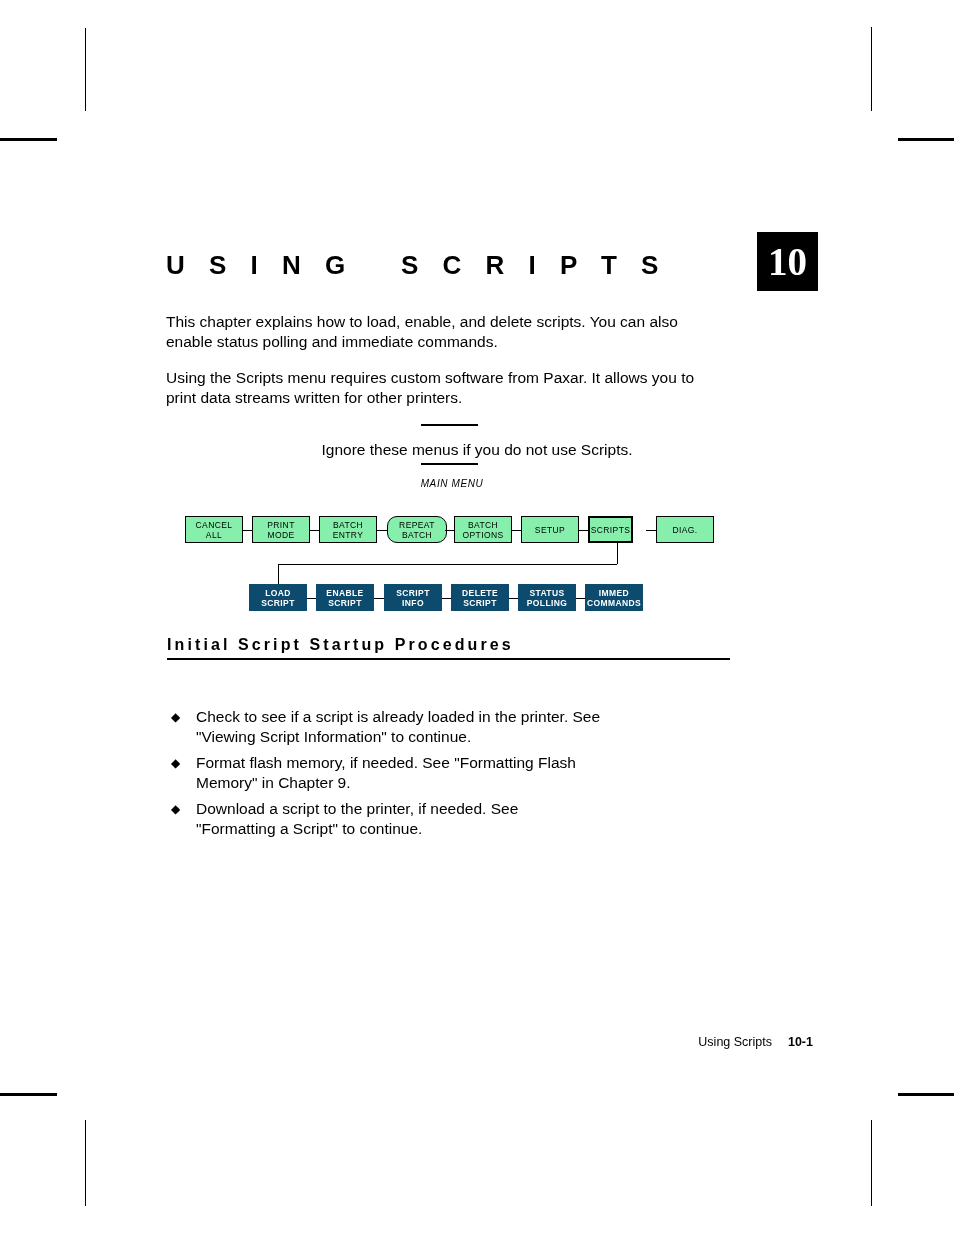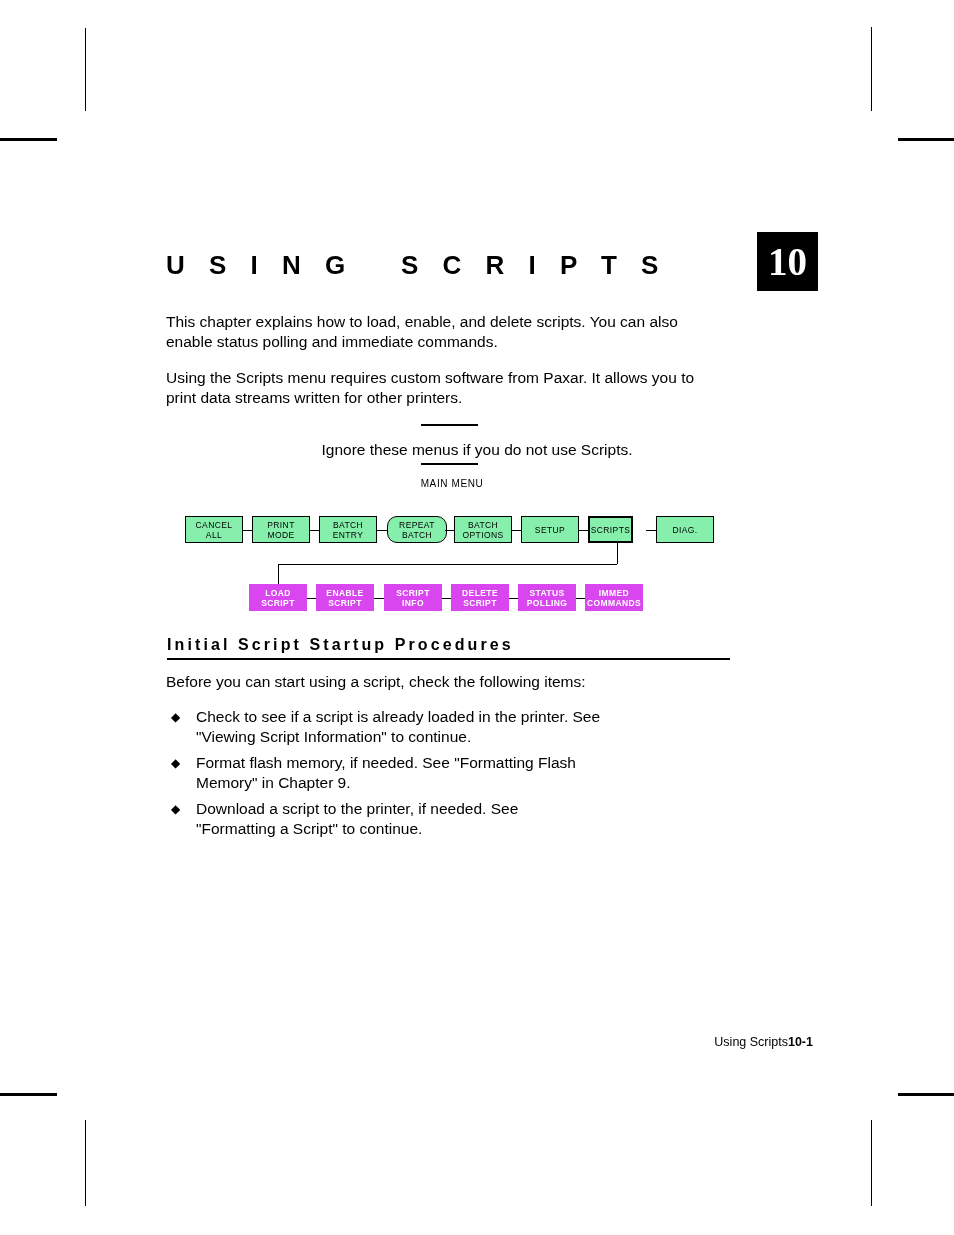--- a/index.html
+++ b/index.html
@@ -107,6 +107,7 @@
     text-align: center;
     font-size: 10px;
     letter-spacing: 0.6px;
+    font-style: italic;
   }
 
   .mbox {

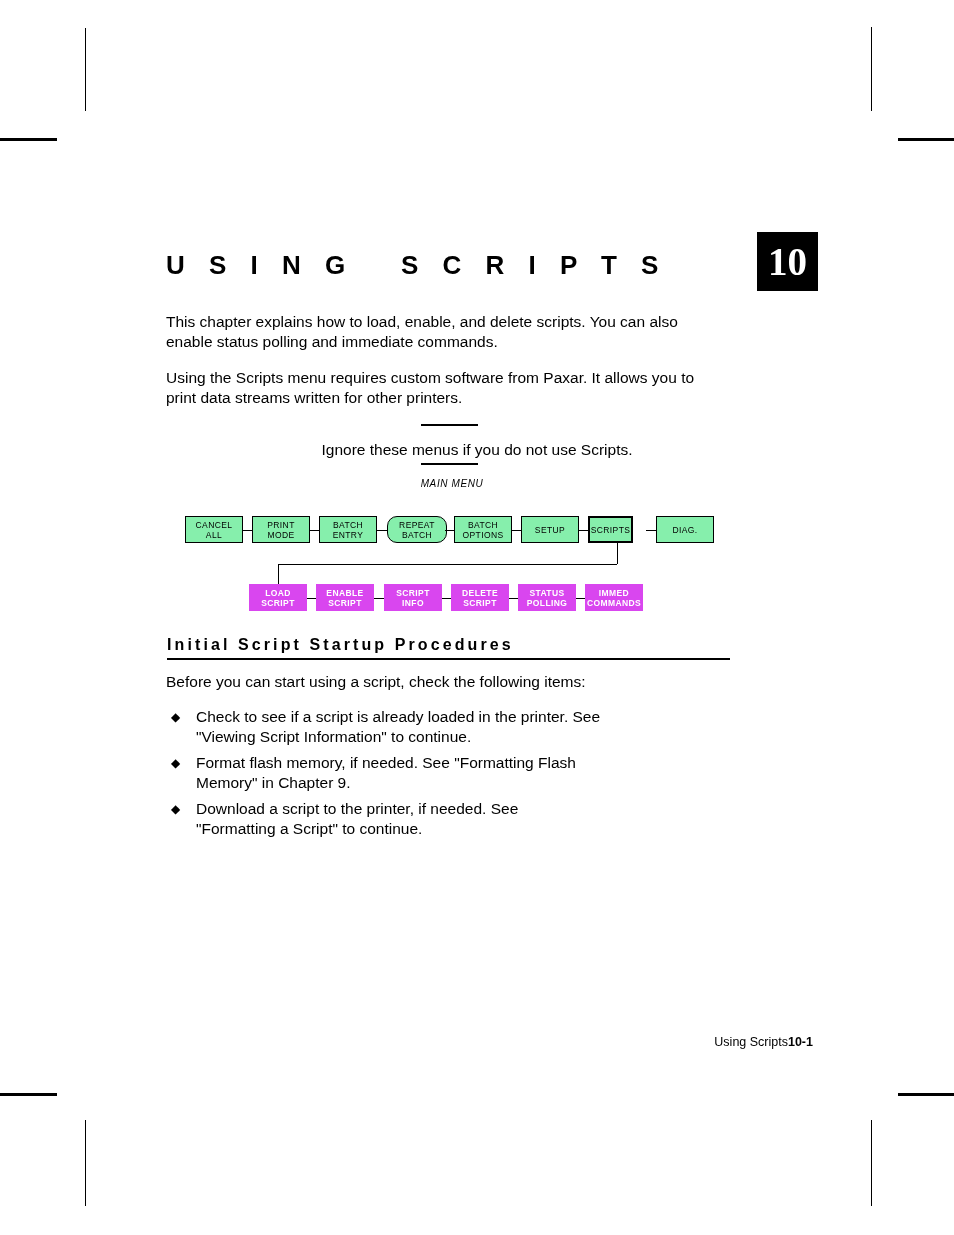--- a/index.html
+++ b/index.html
@@ -133,7 +133,7 @@
     border: 2px solid #000;
   }
   .mbox-black {
-    background: #d946ef;
+    background: #0c4a6e;
     color: #fff;
     font-weight: bold;
     border: 0;

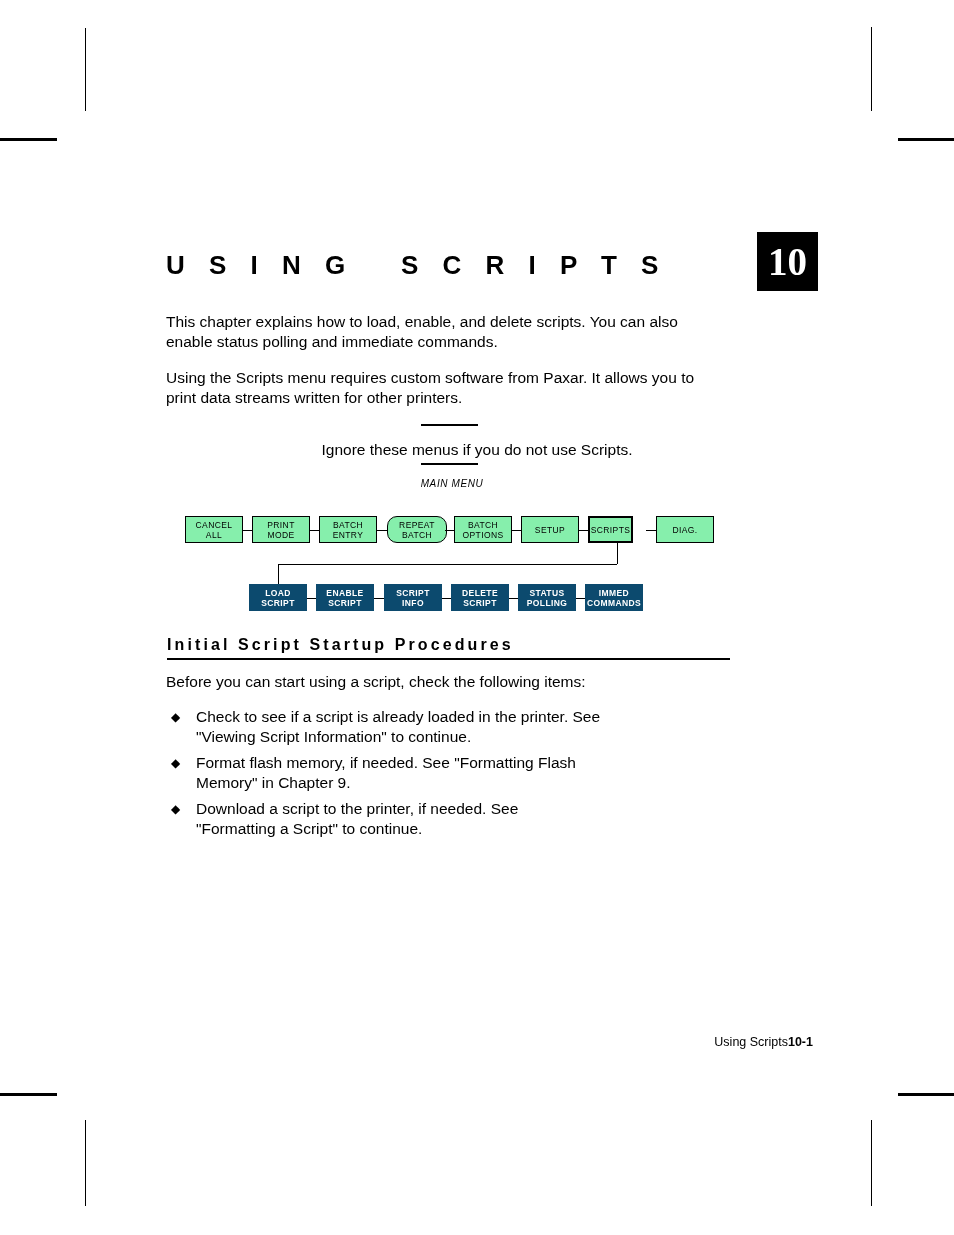--- a/index.html
+++ b/index.html
@@ -312,7 +312,6 @@
   <div class="section-heading">Initial Script Startup Procedures</div>
   <div class="section-rule"></div>
 
-  <div class="lead">Before you can start using a script, check the following items:</div>
   <div class="bullets" id="bullet-list">
       <div class="bullet"><span class="diamond">◆</span><span style="white-space: pre-line;">Check to see if a script is already loaded in the printer.  See
 "Viewing Script Information" to continue.</span></div>

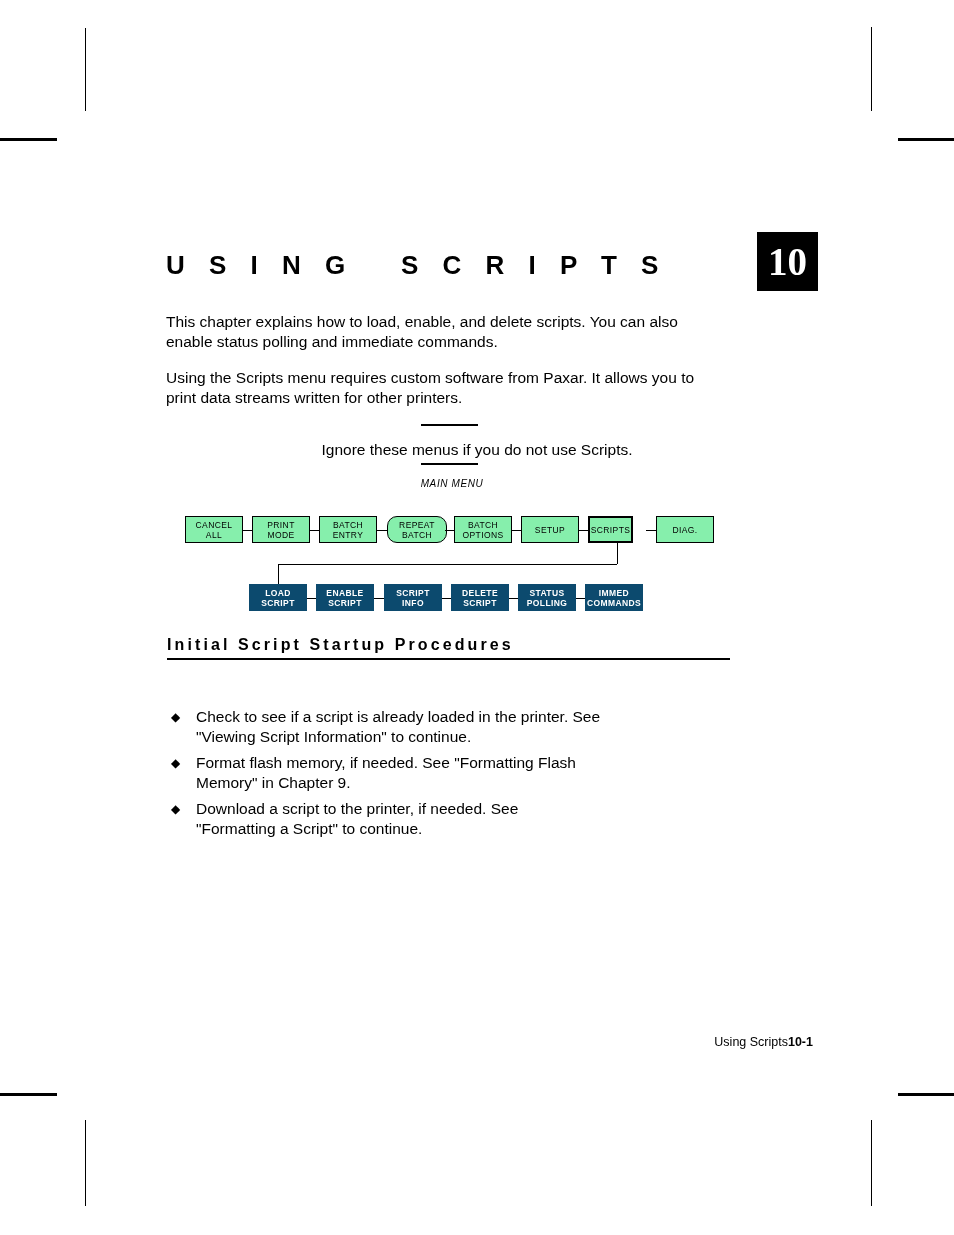--- a/index.html
+++ b/index.html
@@ -210,7 +210,7 @@
   }
   .footer .folio {
     font-weight: bold;
-    margin-left: 0;
+    margin-left: 16px;
   }
 </style>
 </head>

